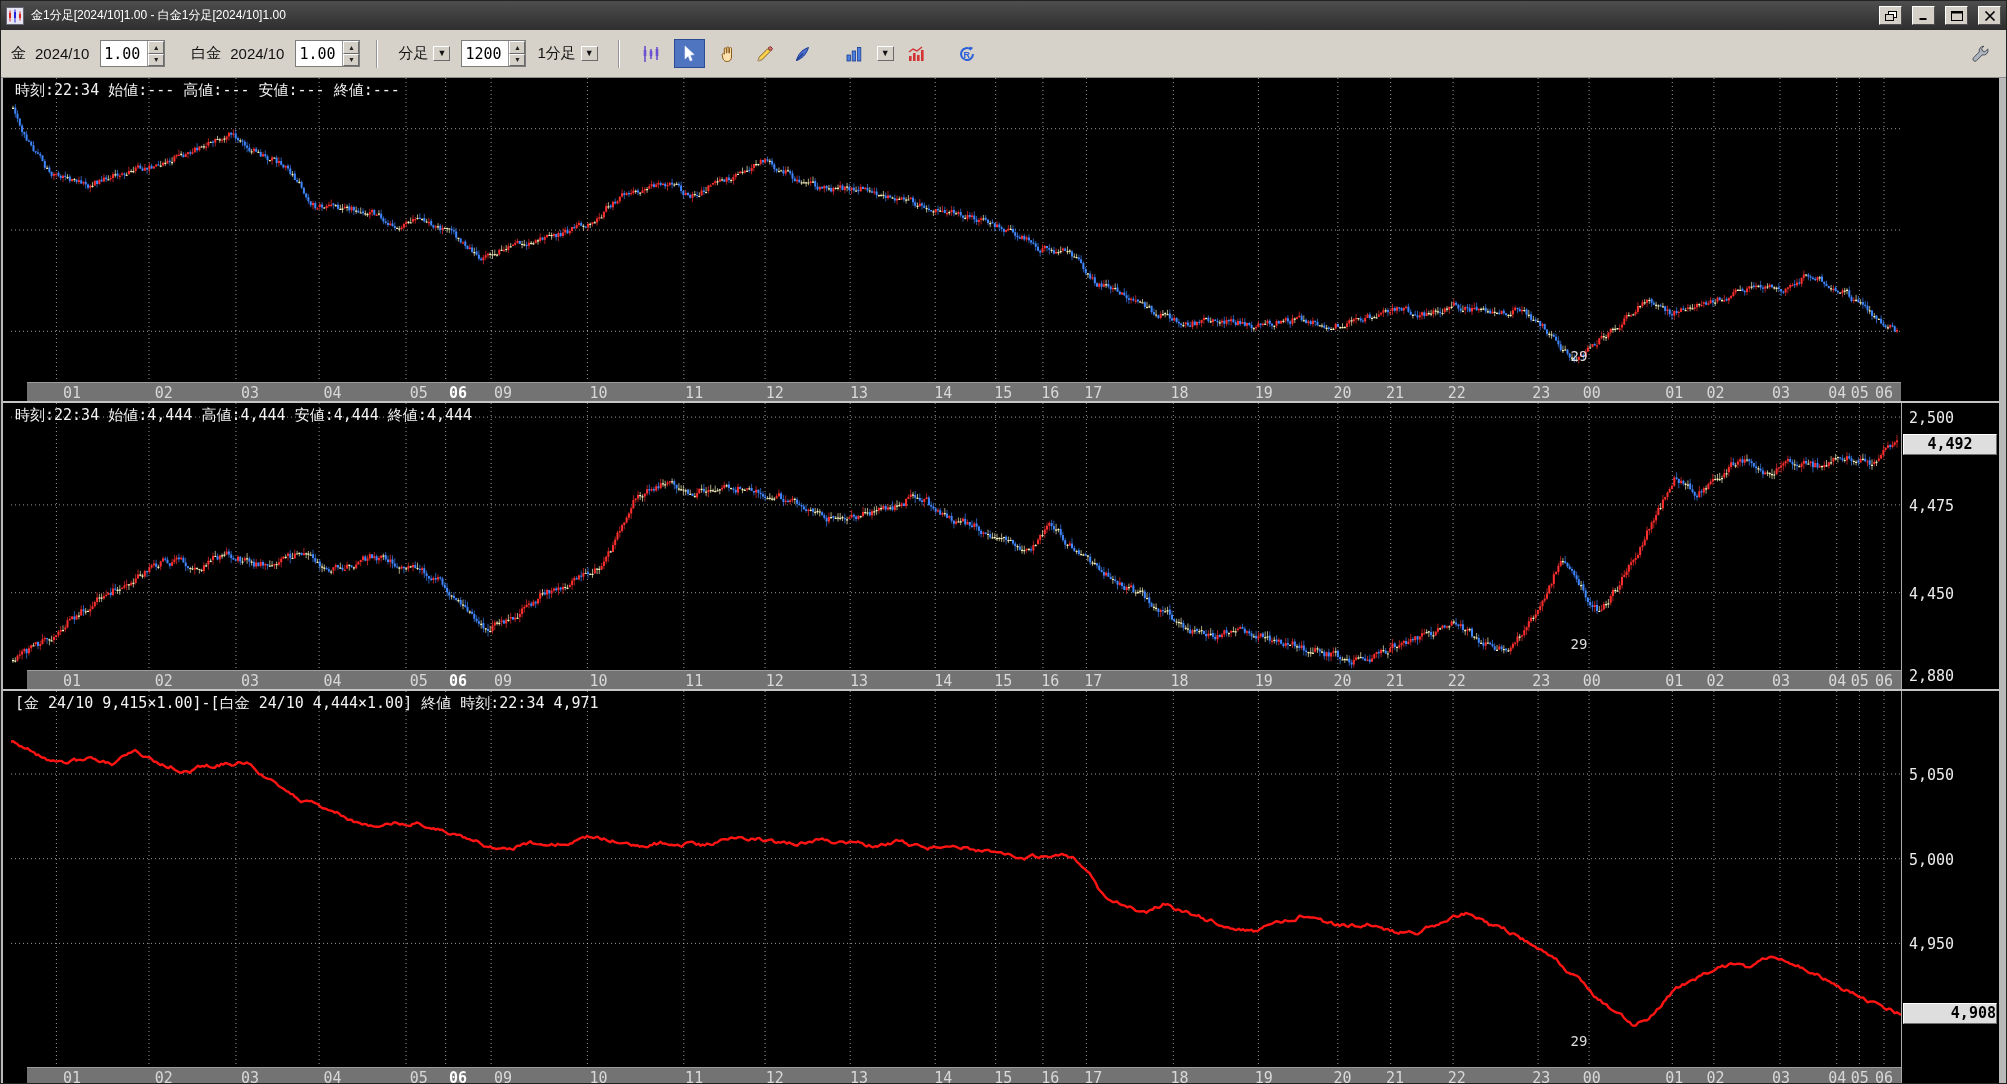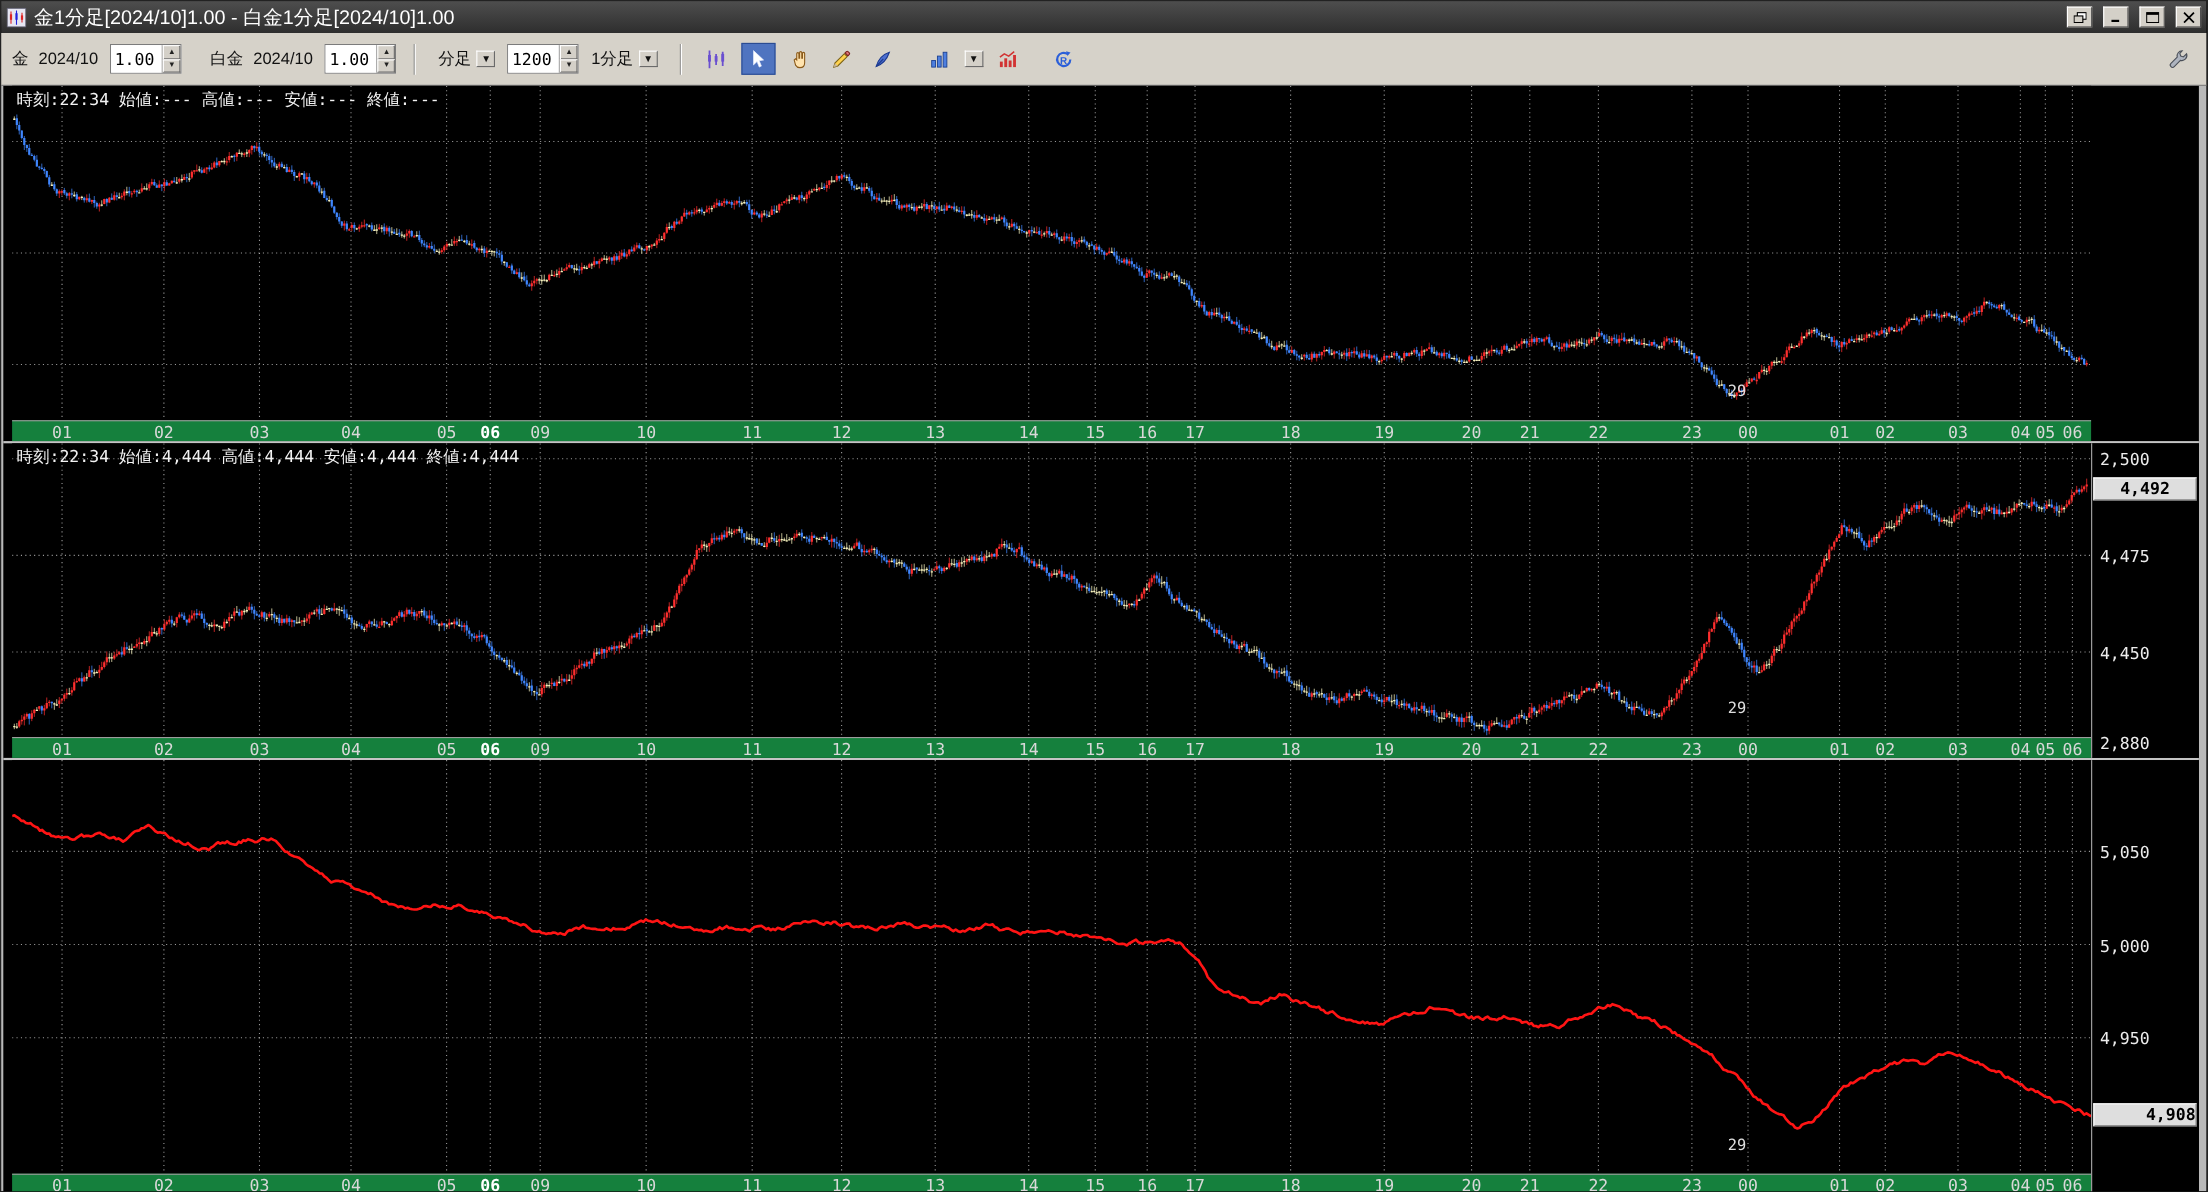--- a/index.html
+++ b/index.html
@@ -7,7 +7,7 @@
 .window{position:relative;width:2007px;height:1084px;background:#000;border:1px solid #222;overflow:hidden}
 
 .titlebar{height:29px;background:linear-gradient(#4e4e4e,#2e2e2e);display:flex;align-items:center;gap:7px;padding:0 5px;color:#fff}
-.title{font-size:18px;white-space:nowrap}
+.title{font-size:12px;white-space:nowrap}
 .flex-spacer{flex:1}
 .winbtn{width:23px;height:19px;background:#d4d0c8;border:1px solid;border-color:#fff #4f4f4f #4f4f4f #fff;display:inline-flex;align-items:center;justify-content:center;margin-left:3px;padding:0;cursor:default}
 

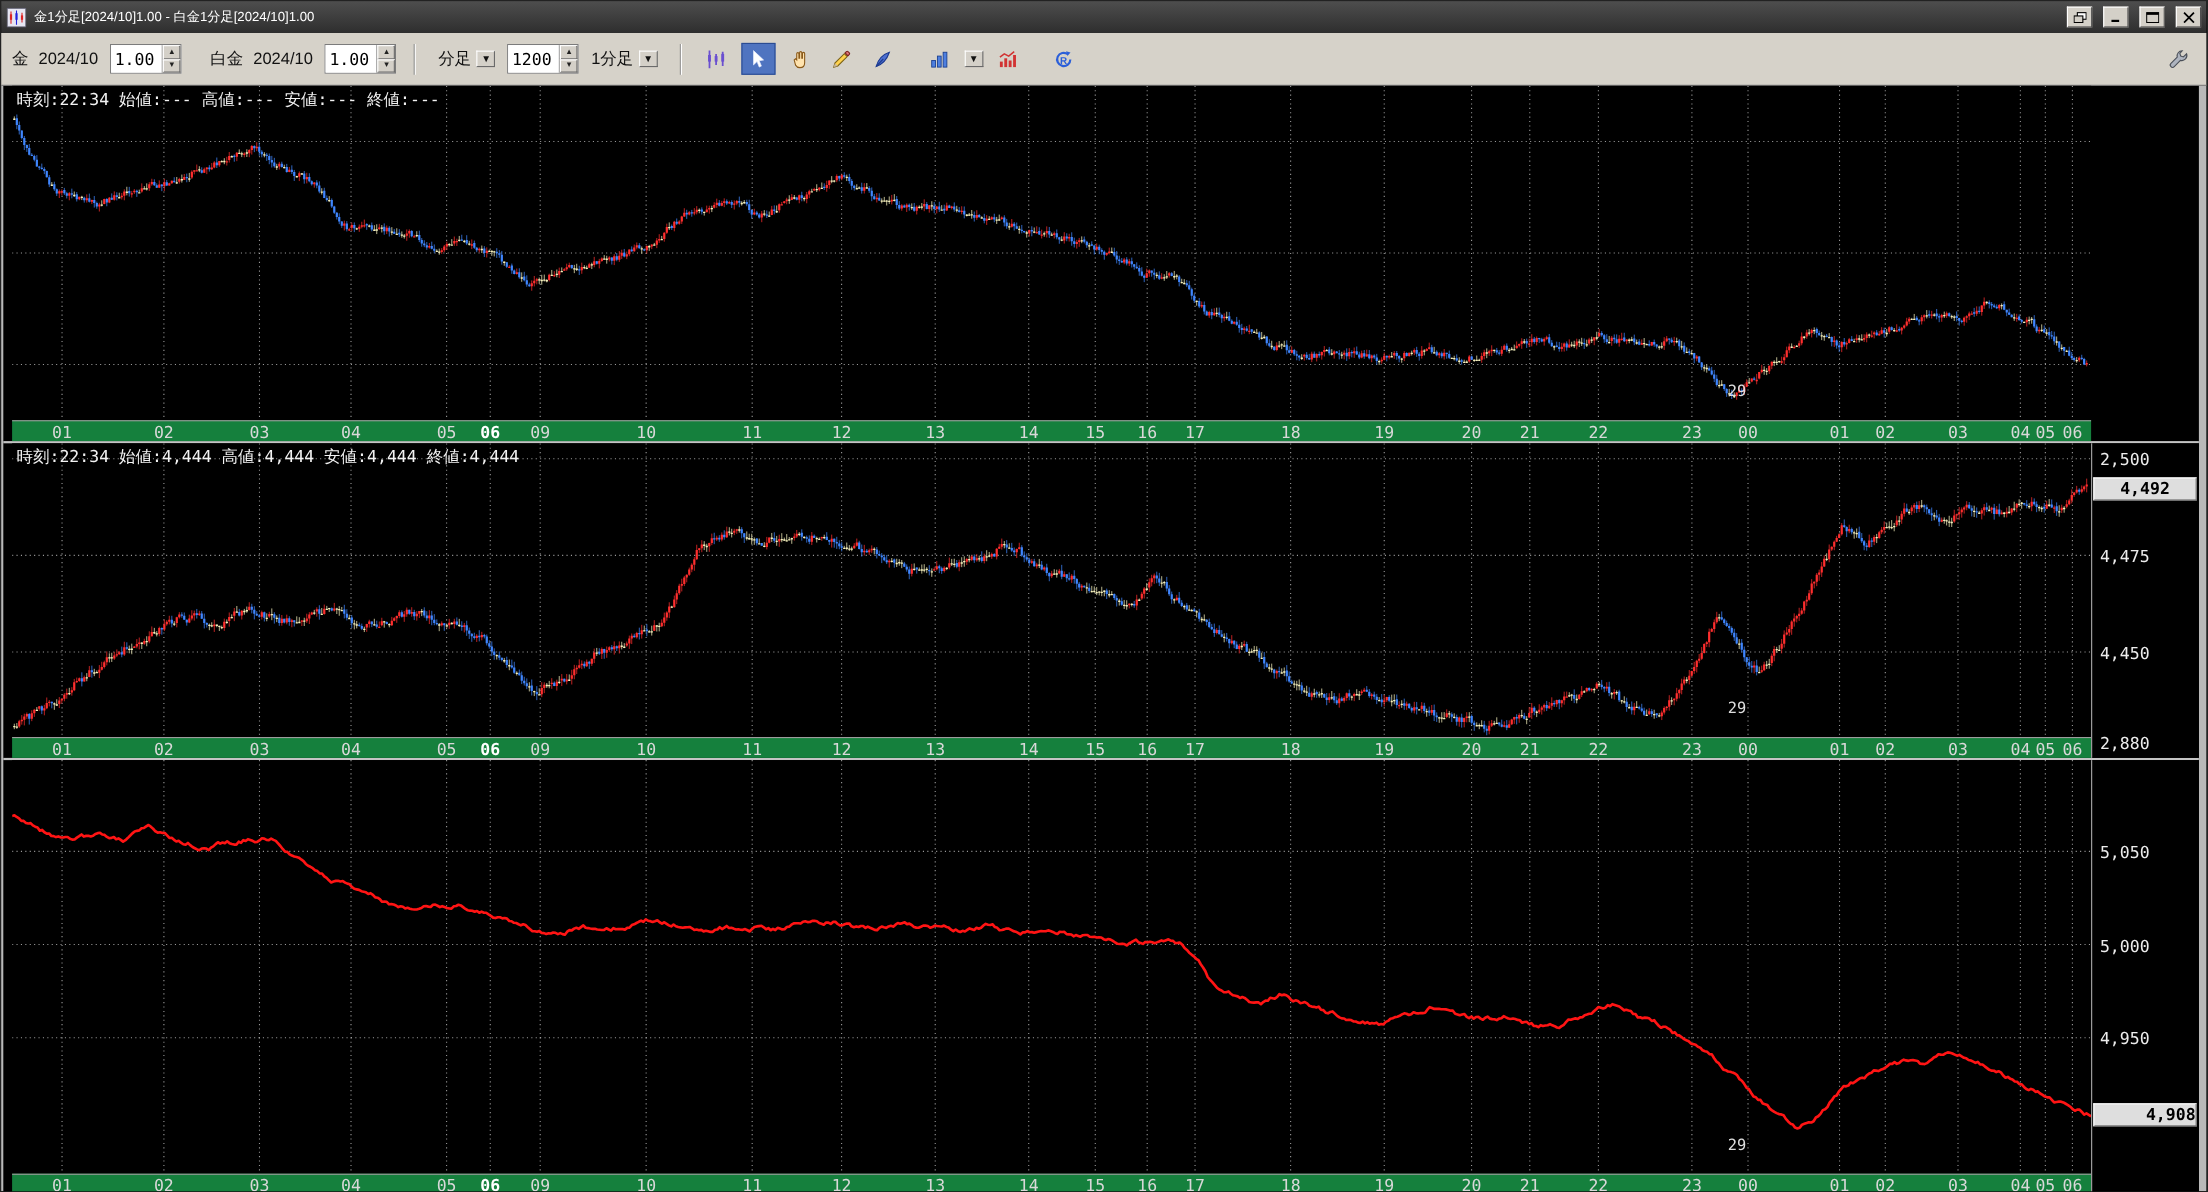--- a/index.html
+++ b/index.html
@@ -31,7 +31,7 @@
 .plot{position:absolute;left:8px;right:98px;top:0;overflow:hidden;background:#000}
 .p1 .plot{height:304px}.p2 .plot{height:267px}.p3 .plot{height:376px}
 svg.chart-svg{position:absolute;left:0;top:0}
-.xlabels{position:absolute;left:8px;right:98px;height:19px;border-top:1px solid #9c9c9c;overflow:hidden;background:#15803d}
+.xlabels{position:absolute;left:24px;right:98px;height:19px;border-top:1px solid #9c9c9c;overflow:hidden;background:#737373}
 .p1 .xlabels{top:304px}.p2 .xlabels{top:267px}.p3 .xlabels{top:376px;height:18px}
 .xlabels span{position:absolute;top:1px;transform:translateX(-50%);font:15px "DejaVu Sans Mono",monospace;color:#d8d8d8}
 .xlabels span.bold{color:#fff;font-weight:bold}

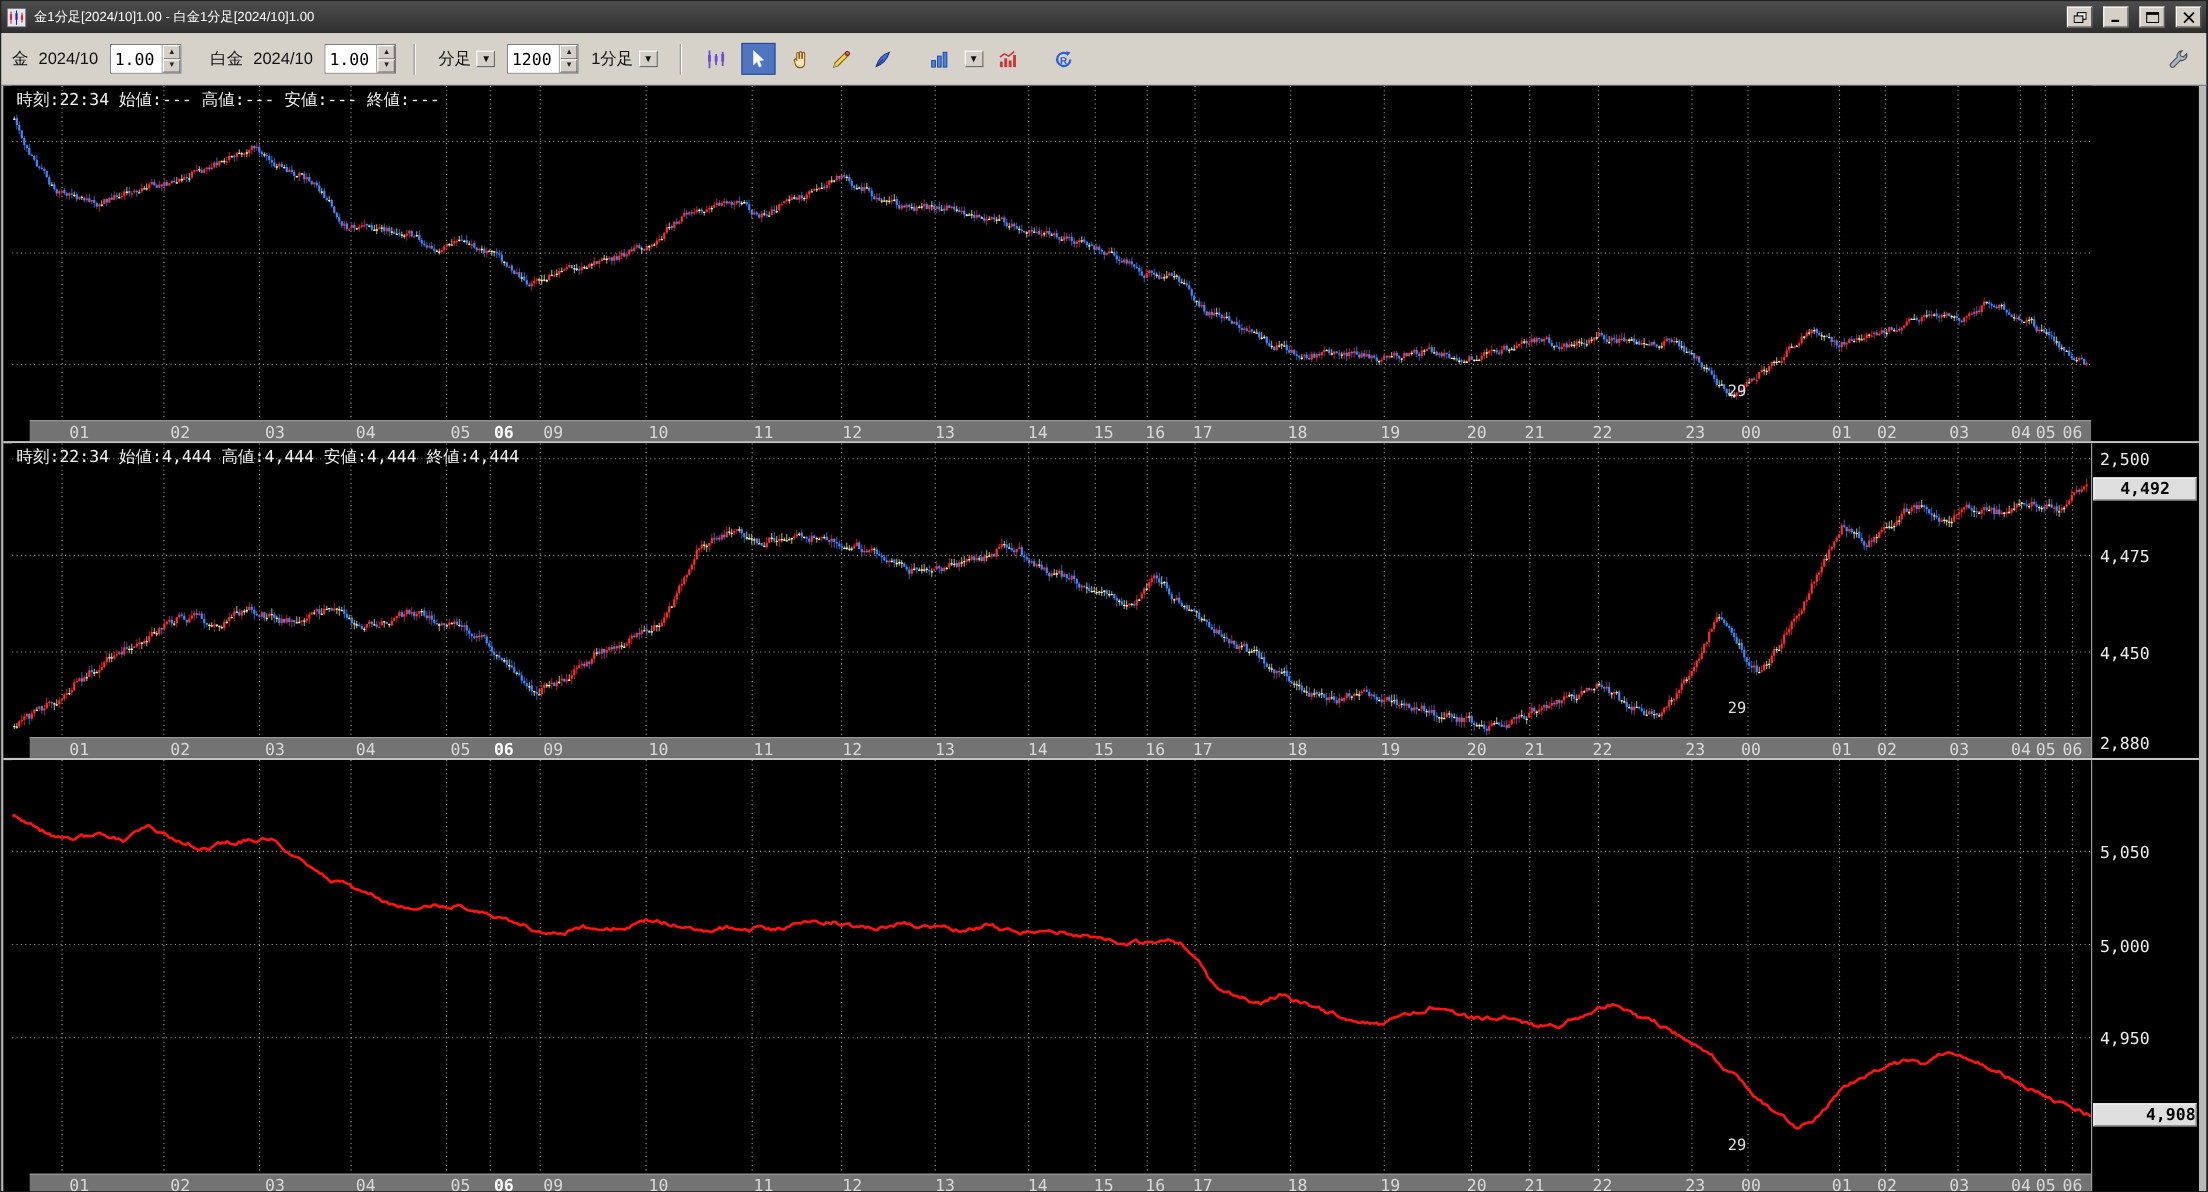--- a/index.html
+++ b/index.html
@@ -394,6 +394,7 @@
             <line x1="0" y1="252.4" x2="1890" y2="252.4" stroke="rgba(255,255,255,0.6)" stroke-width="1" stroke-dasharray="1 3"></line>
             <polyline points="0.0,50.8 2.1,50.2 4.2,51.7 6.3,53.0 8.4,55.2 10.5,55.3 12.6,57.1 14.7,57.6 16.8,57.3 18.9,59.4 21.0,60.5 23.1,61.3 25.2,64.1 27.3,63.5 29.4,65.6 31.5,66.8 33.6,66.7 35.7,69.0 37.8,69.1 39.9,70.0 42.0,69.4 44.1,70.2 46.3,70.4 48.4,69.9 50.5,69.9 52.6,71.5 54.7,72.3 56.8,72.2 58.9,70.5 61.0,69.1 63.1,67.6 65.2,69.5 67.3,68.9 69.4,68.8 71.5,69.4 73.6,68.8 75.7,67.1 77.8,66.4 79.9,66.1 82.0,67.6 84.1,68.0 86.2,69.8 88.3,71.0 90.4,70.7 92.5,69.9 94.6,71.9 96.7,71.2 98.8,72.5 100.9,74.1 103.0,72.8 105.1,70.9 107.2,68.8 109.3,66.6 111.4,64.9 113.5,64.3 115.6,63.9 117.7,61.9 119.8,61.7 121.9,60.2 124.0,59.0 126.1,60.5 128.2,62.4 130.3,64.7 132.4,65.9 134.5,65.6 136.7,66.2 138.8,66.3 140.9,68.4 143.0,70.8 145.1,70.7 147.2,72.5 149.3,74.0 151.4,73.3 153.5,75.1 155.6,76.5 157.7,77.0 159.8,75.3 161.9,77.3 164.0,79.0 166.1,80.1 168.2,81.2 170.3,81.9 172.4,80.4 174.5,80.1 176.6,80.4 178.7,81.8 180.8,79.6 182.9,78.4 185.0,76.4 187.1,74.7 189.2,75.9 191.3,74.9 193.4,75.6 195.5,73.8 197.6,75.5 199.7,76.3 201.8,76.8 203.9,76.8 206.0,74.2 208.1,75.2 210.2,72.8 212.3,73.5 214.4,71.9 216.5,72.6 218.6,73.4 220.7,74.6 222.8,74.4 224.9,73.0 227.1,71.1 229.2,71.4 231.3,72.5 233.4,72.7 235.5,71.4 237.6,72.5 239.7,73.4 241.8,75.8 243.9,78.1 246.0,80.8 248.1,83.2 250.2,83.4 252.3,85.7 254.4,86.8 256.5,87.6 258.6,88.1 260.7,88.7 262.8,90.3 264.9,91.8 267.0,94.4 269.1,96.0 271.2,97.0 273.3,98.3 275.4,100.1 277.5,100.9 279.6,103.0 281.7,103.1 283.8,105.7 285.9,107.1 288.0,109.3 290.1,111.2 292.2,110.4 294.3,109.8 296.4,109.7 298.5,110.3 300.6,109.9 302.7,111.4 304.8,112.3 306.9,112.9 309.0,115.4 311.1,117.0 313.2,117.5 315.4,118.0 317.5,119.2 319.6,119.7 321.7,120.2 323.8,121.7 325.9,121.0 328.0,122.5 330.1,124.8 332.2,125.1 334.3,126.4 336.4,128.8 338.5,128.7 340.6,128.8 342.7,131.1 344.8,130.9 346.9,131.3 349.0,132.2 351.1,133.6 353.2,132.9 355.3,133.3 357.4,134.9 359.5,134.3 361.6,135.1 363.7,135.6 365.8,135.8 367.9,135.8 370.0,135.2 372.1,134.5 374.2,132.9 376.3,132.6 378.4,133.2 380.5,133.5 382.6,131.5 384.7,131.4 386.8,132.4 388.9,133.6 391.0,132.8 393.1,133.6 395.2,134.4 397.3,134.8 399.4,135.1 401.5,132.9 403.6,132.6 405.8,131.5 407.9,132.1 410.0,133.7 412.1,135.3 414.2,136.5 416.3,136.9 418.4,137.0 420.5,137.9 422.6,137.2 424.7,138.7 426.8,137.8 428.9,138.8 431.0,138.8 433.1,140.3 435.2,141.6 437.3,143.2 439.4,143.6 441.5,142.9 443.6,142.9 445.7,143.9 447.8,143.6 449.9,144.1 452.0,146.3 454.1,146.5 456.2,147.9 458.3,148.1 460.4,149.2 462.5,150.2 464.6,149.3 466.7,150.0 468.8,151.9 470.9,153.7 473.0,155.6 475.1,155.6 477.2,156.1 479.3,155.3 481.4,157.2 483.5,157.3 485.6,158.1 487.7,157.4 489.8,157.6 491.9,156.7 494.0,157.0 496.2,158.2 498.3,157.3 500.4,158.2 502.5,158.8 504.6,156.0 506.7,154.6 508.8,154.8 510.9,153.2 513.0,152.4 515.1,153.4 517.2,151.8 519.3,150.2 521.4,152.4 523.5,152.7 525.6,153.1 527.7,153.4 529.8,153.3 531.9,154.0 534.0,154.2 536.1,154.5 538.2,154.4 540.3,152.9 542.4,154.0 544.5,155.0 546.6,152.7 548.7,153.8 550.8,153.7 552.9,153.6 555.0,153.7 557.1,154.1 559.2,152.5 561.3,152.3 563.4,150.0 565.5,149.3 567.6,148.1 569.7,147.0 571.8,146.0 573.9,147.0 576.0,144.8 578.1,146.0 580.2,146.4 582.3,147.1 584.4,146.4 586.6,145.6 588.7,147.4 590.8,148.6 592.9,147.4 595.0,148.8 597.1,150.2 599.2,151.2 601.3,149.5 603.4,151.0 605.5,151.7 607.6,152.1 609.7,152.4 611.8,152.1 613.9,151.9 616.0,151.7 618.1,152.9 620.2,154.5 622.3,154.0 624.4,154.7 626.5,154.3 628.6,155.7 630.7,155.1 632.8,155.6 634.9,156.2 637.0,156.1 639.1,154.2 641.2,154.0 643.3,151.9 645.4,153.6 647.5,152.3 649.6,150.8 651.7,152.6 653.8,152.5 655.9,153.2 658.0,154.0 660.1,153.8 662.2,154.2 664.3,154.3 666.4,153.6 668.5,154.7 670.6,155.8 672.7,153.5 674.8,151.8 677.0,151.2 679.1,150.9 681.2,150.6 683.3,152.0 685.4,153.8 687.5,152.7 689.6,154.7 691.7,153.5 693.8,154.5 695.9,152.5 698.0,153.2 700.1,153.9 702.2,153.7 704.3,151.7 706.4,151.4 708.5,149.6 710.6,148.4 712.7,148.3 714.8,148.3 716.9,148.6 719.0,147.0 721.1,146.5 723.2,147.3 725.3,147.2 727.4,146.1 729.5,146.1 731.6,146.5 733.7,148.1 735.8,148.8 737.9,149.6 740.0,147.7 742.1,147.7 744.2,148.9 746.3,147.1 748.4,147.0 750.5,149.0 752.6,150.3 754.7,150.2 756.8,149.2 758.9,148.6 761.0,148.5 763.1,151.1 765.3,151.9 767.4,151.2 769.5,151.7 771.6,150.8 773.7,150.8 775.8,152.6 777.9,151.4 780.0,152.4 782.1,153.3 784.2,154.3 786.3,154.7 788.4,152.5 790.5,151.3 792.6,152.0 794.7,152.5 796.8,151.2 798.9,150.6 801.0,151.4 803.1,149.6 805.2,148.1 807.3,148.7 809.4,148.2 811.5,147.5 813.6,149.1 815.7,148.7 817.8,149.9 819.9,151.7 822.0,152.3 824.1,152.4 826.2,151.5 828.3,150.5 830.4,150.5 832.5,150.8 834.6,152.4 836.7,151.8 838.8,150.4 840.9,150.8 843.0,151.1 845.1,151.3 847.2,150.4 849.3,151.7 851.4,152.2 853.5,154.2 855.7,155.5 857.8,154.0 859.9,155.5 862.0,156.3 864.1,155.2 866.2,155.8 868.3,154.4 870.4,153.0 872.5,153.7 874.6,154.4 876.7,152.4 878.8,153.3 880.9,152.4 883.0,150.4 885.1,148.9 887.2,149.7 889.3,149.9 891.4,149.3 893.5,151.8 895.6,152.5 897.7,154.7 899.8,154.5 901.9,153.9 904.0,153.1 906.1,153.2 908.2,154.3 910.3,155.5 912.4,156.0 914.5,157.1 916.6,158.5 918.7,156.6 920.8,156.6 922.9,155.4 925.0,156.5 927.1,156.4 929.2,157.0 931.3,156.4 933.4,155.9 935.5,155.4 937.6,155.6 939.7,155.6 941.8,154.8 943.9,155.4 946.1,156.2 948.2,157.3 950.3,158.0 952.4,156.1 954.5,156.3 956.6,156.2 958.7,158.2 960.8,158.4 962.9,158.6 965.0,160.2 967.1,159.1 969.2,159.8 971.3,160.5 973.4,159.2 975.5,159.0 977.6,159.0 979.7,160.6 981.8,160.8 983.9,160.6 986.0,161.3 988.1,161.2 990.2,161.3 992.3,162.8 994.4,163.5 996.5,162.7 998.6,163.2 1000.7,164.4 1002.8,165.8 1004.9,167.0 1007.0,167.2 1009.1,166.9 1011.2,167.2 1013.3,168.5 1015.4,166.7 1017.5,165.6 1019.6,164.4 1021.7,163.2 1023.8,165.5 1025.9,166.2 1028.0,167.1 1030.1,165.3 1032.2,165.7 1034.3,165.1 1036.5,165.6 1038.6,166.5 1040.7,165.7 1042.8,164.9 1044.9,163.9 1047.0,164.6 1049.1,163.7 1051.2,162.9 1053.3,164.1 1055.4,164.3 1057.5,166.4 1059.6,166.2 1061.7,165.9 1063.8,167.9 1065.9,170.9 1068.0,172.6 1070.1,175.1 1072.2,176.8 1074.3,178.4 1076.4,180.6 1078.5,181.9 1080.6,185.6 1082.7,188.5 1084.8,192.0 1086.9,197.2 1089.0,199.7 1091.1,201.8 1093.2,204.4 1095.3,206.9 1097.4,208.6 1099.5,209.5 1101.6,211.0 1103.7,211.0 1105.8,210.3 1107.9,212.4 1110.0,213.8 1112.1,214.2 1114.2,214.8 1116.3,216.3 1118.4,215.4 1120.5,216.2 1122.6,217.8 1124.7,219.9 1126.9,220.4 1129.0,220.5 1131.1,220.3 1133.2,220.3 1135.3,221.9 1137.4,220.0 1139.5,218.7 1141.6,218.8 1143.7,216.1 1145.8,216.5 1147.9,216.9 1150.0,215.4 1152.1,212.7 1154.2,213.8 1156.3,213.2 1158.4,213.8 1160.5,215.3 1162.6,217.9 1164.7,219.3 1166.8,218.4 1168.9,219.1 1171.0,220.9 1173.1,220.6 1175.2,220.0 1177.3,221.1 1179.4,223.4 1181.5,224.1 1183.6,224.3 1185.7,224.9 1187.8,224.1 1189.9,226.9 1192.0,227.3 1194.1,229.6 1196.2,230.2 1198.3,229.0 1200.4,228.5 1202.5,230.5 1204.6,232.5 1206.7,233.9 1208.8,234.8 1210.9,234.9 1213.0,236.3 1215.2,236.0 1217.3,236.3 1219.4,237.6 1221.5,237.6 1223.6,238.7 1225.7,239.0 1227.8,237.8 1229.9,239.3 1232.0,238.2 1234.1,239.7 1236.2,239.0 1238.3,239.4 1240.4,238.7 1242.5,240.5 1244.6,239.9 1246.7,240.3 1248.8,238.0 1250.9,237.1 1253.0,235.2 1255.1,234.7 1257.2,233.7 1259.3,233.3 1261.4,232.5 1263.5,231.2 1265.6,230.2 1267.7,230.6 1269.8,231.7 1271.9,231.0 1274.0,229.2 1276.1,230.0 1278.2,230.3 1280.3,229.9 1282.4,230.0 1284.5,229.7 1286.6,226.9 1288.7,224.6 1290.8,225.4 1292.9,226.2 1295.0,226.1 1297.1,226.0 1299.2,226.5 1301.3,226.5 1303.4,226.6 1305.6,227.2 1307.7,227.8 1309.8,227.8 1311.9,230.6 1314.0,231.2 1316.1,232.0 1318.2,231.3 1320.3,230.8 1322.4,233.4 1324.5,234.5 1326.6,233.1 1328.7,235.1 1330.8,233.5 1332.9,233.3 1335.0,235.0 1337.1,236.0 1339.2,234.2 1341.3,233.2 1343.4,235.0 1345.5,235.5 1347.6,235.6 1349.7,236.4 1351.8,235.0 1353.9,234.7 1356.0,232.8 1358.1,233.9 1360.2,234.9 1362.3,235.3 1364.4,234.9 1366.5,235.4 1368.6,236.2 1370.7,236.5 1372.8,238.8 1374.9,238.1 1377.0,238.0 1379.1,240.0 1381.2,239.1 1383.3,241.6 1385.4,241.7 1387.5,242.8 1389.6,241.0 1391.7,241.7 1393.8,241.3 1396.0,241.0 1398.1,240.0 1400.2,241.1 1402.3,241.9 1404.4,243.1 1406.5,243.4 1408.6,241.9 1410.7,240.6 1412.8,238.0 1414.9,235.8 1417.0,236.1 1419.1,235.3 1421.2,234.8 1423.3,235.4 1425.4,233.9 1427.5,233.8 1429.6,231.9 1431.7,231.3 1433.8,230.6 1435.9,230.5 1438.0,228.3 1440.1,226.5 1442.2,224.5 1444.3,225.1 1446.4,225.8 1448.5,225.1 1450.6,222.8 1452.7,223.8 1454.8,221.9 1456.9,222.6 1459.0,223.3 1461.1,224.0 1463.2,225.6 1465.3,227.5 1467.4,227.0 1469.5,227.6 1471.6,228.1 1473.7,230.8 1475.8,230.8 1477.9,234.0 1480.0,233.8 1482.1,234.7 1484.2,234.1 1486.4,234.3 1488.5,235.0 1490.6,237.1 1492.7,236.4 1494.8,239.2 1496.9,241.5 1499.0,243.3 1501.1,242.4 1503.2,242.4 1505.3,243.9 1507.4,245.1 1509.5,248.0 1511.6,247.4 1513.7,250.2 1515.8,250.3 1517.9,252.0 1520.0,253.7 1522.1,254.7 1524.2,255.6 1526.3,257.8 1528.4,258.2 1530.5,258.7 1532.6,260.7 1534.7,261.4 1536.8,263.8 1538.9,264.7 1541.0,265.2 1543.1,267.3 1545.2,267.5 1547.3,271.0 1549.4,274.1 1551.5,275.5 1553.6,278.5 1555.7,281.4 1557.8,281.9 1559.9,283.1 1562.0,283.3 1564.1,284.1 1566.2,284.8 1568.3,286.6 1570.4,290.1 1572.5,291.5 1574.6,294.3 1576.8,297.9 1578.9,299.1 1581.0,302.6 1583.1,305.8 1585.2,306.5 1587.3,308.9 1589.4,308.9 1591.5,312.2 1593.6,312.8 1595.7,313.5 1597.8,316.8 1599.9,318.4 1602.0,319.8 1604.1,320.9 1606.2,321.8 1608.3,322.1 1610.4,322.8 1612.5,326.2 1614.6,328.5 1616.7,330.5 1618.8,331.2 1620.9,334.1 1623.0,334.8 1625.1,334.3 1627.2,331.4 1629.3,330.7 1631.4,330.0 1633.5,329.2 1635.6,329.5 1637.7,328.3 1639.8,324.9 1641.9,323.8 1644.0,321.6 1646.1,318.2 1648.2,317.4 1650.3,315.4 1652.4,311.2 1654.5,309.0 1656.6,305.7 1658.7,304.9 1660.8,301.1 1662.9,299.0 1665.1,296.3 1667.2,296.6 1669.3,295.9 1671.4,293.1 1673.5,293.8 1675.6,292.3 1677.7,290.7 1679.8,289.3 1681.9,288.7 1684.0,289.2 1686.1,286.5 1688.2,285.0 1690.3,284.3 1692.4,282.1 1694.5,282.3 1696.6,282.7 1698.7,281.6 1700.8,280.9 1702.9,279.7 1705.0,278.0 1707.1,276.1 1709.2,276.1 1711.3,274.6 1713.4,276.1 1715.5,275.4 1717.6,273.4 1719.7,272.3 1721.8,273.0 1723.9,273.4 1726.0,272.9 1728.1,272.8 1730.2,273.1 1732.3,273.5 1734.4,276.0 1736.5,276.1 1738.6,276.4 1740.7,275.5 1742.8,273.7 1744.9,272.4 1747.0,270.4 1749.1,269.5 1751.2,267.4 1753.3,267.7 1755.5,267.9 1757.6,266.6 1759.7,265.7 1761.8,266.0 1763.9,266.7 1766.0,267.7 1768.1,268.7 1770.2,268.0 1772.3,269.3 1774.4,270.6 1776.5,271.1 1778.6,272.6 1780.7,273.1 1782.8,274.1 1784.9,275.2 1787.0,274.4 1789.1,276.6 1791.2,276.7 1793.3,278.4 1795.4,280.0 1797.5,281.6 1799.6,282.3 1801.7,282.4 1803.8,283.6 1805.9,282.9 1808.0,283.9 1810.1,286.7 1812.2,288.7 1814.3,288.0 1816.4,289.6 1818.5,290.4 1820.6,292.2 1822.7,292.4 1824.8,294.6 1826.9,294.8 1829.0,297.1 1831.1,299.0 1833.2,300.0 1835.3,298.9 1837.4,299.7 1839.5,301.6 1841.6,301.2 1843.7,303.1 1845.9,304.4 1848.0,305.9 1850.1,306.6 1852.2,306.5 1854.3,308.9 1856.4,311.2 1858.5,310.8 1860.6,310.5 1862.7,310.5 1864.8,311.2 1866.9,312.4 1869.0,313.6 1871.1,315.1 1873.2,317.3 1875.3,318.8 1877.4,317.8 1879.5,317.8 1881.6,319.9 1883.7,322.3 1885.8,321.2 1887.9,322.5 1890.0,323.9 " fill="none" stroke="#ff1414" stroke-width="2.4" stroke-linejoin="round"></polyline>
           </svg>
+        <div class="info">[金 24/10 9,415×1.00]-[白金 24/10 4,444×1.00] 終値 時刻:22:34 4,971</div>
         <div class="date-marker" style="left: 83.5%;">29</div>
       </div>
       <div class="xlabels">

